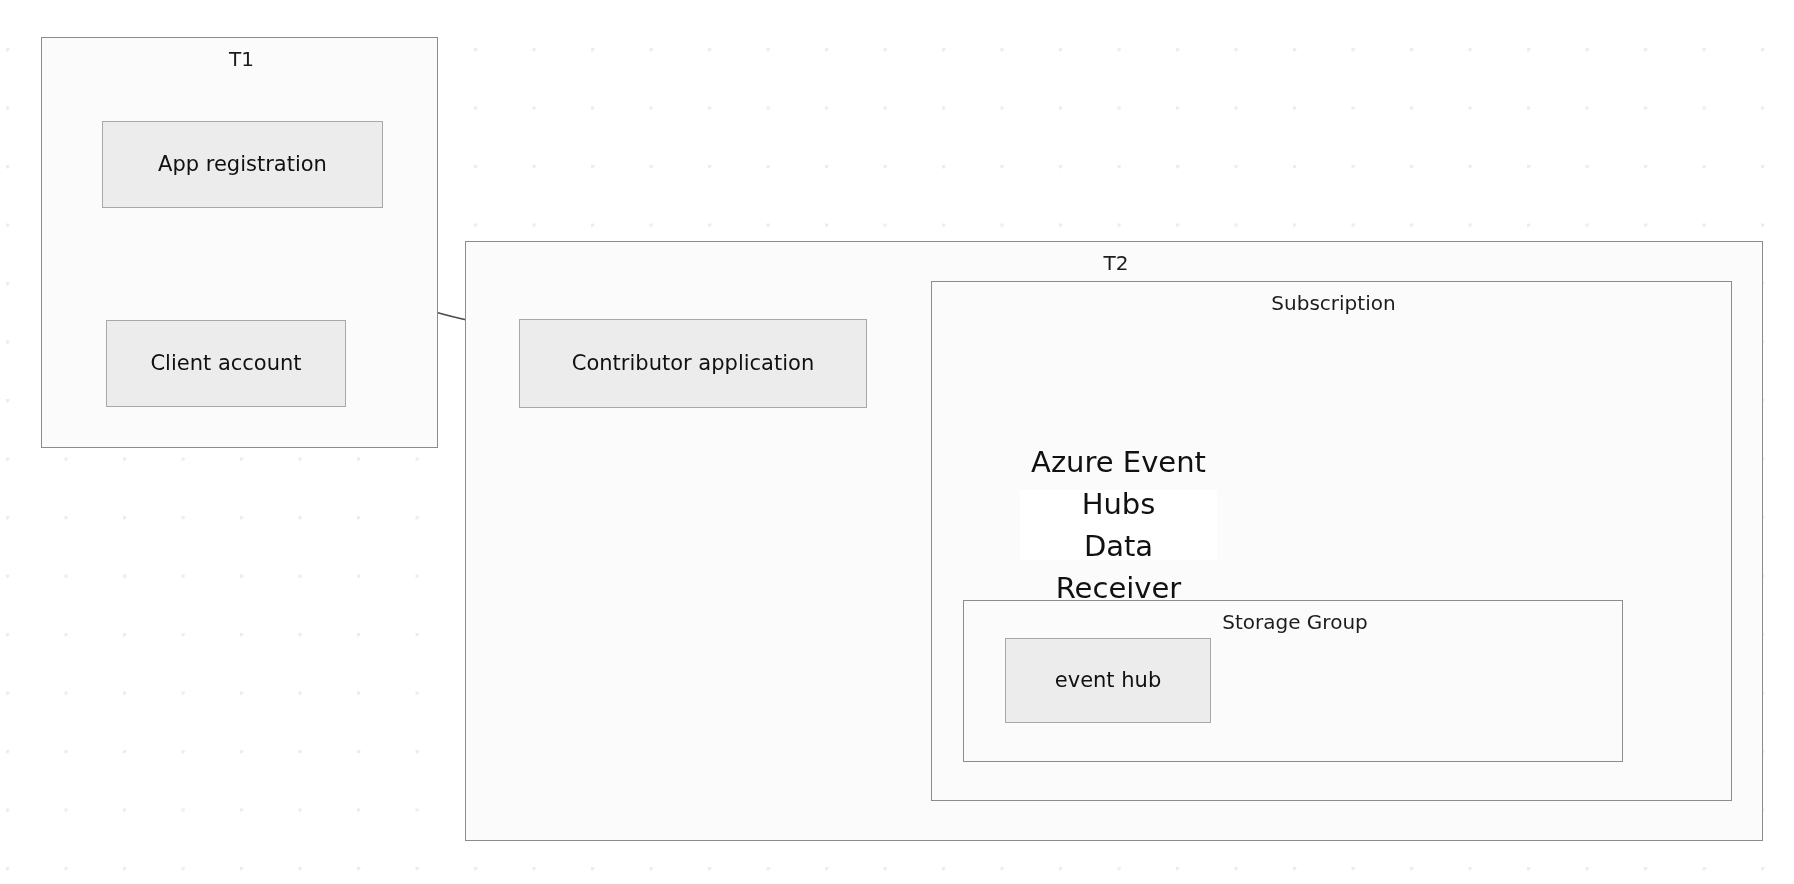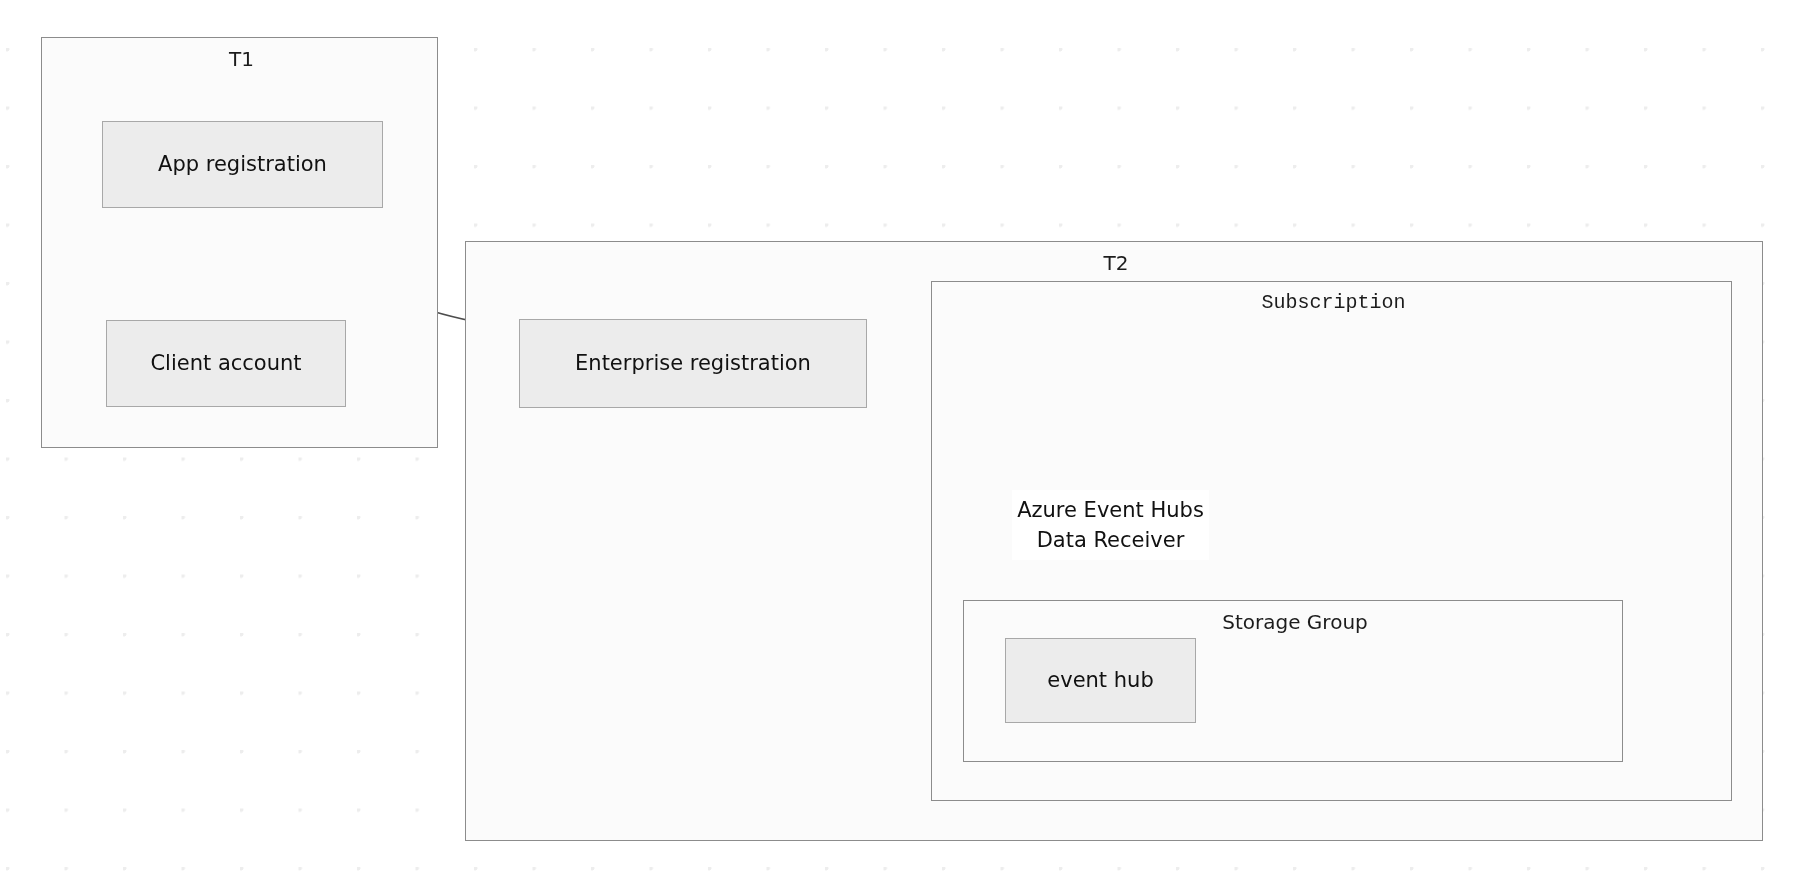--- a/index.html
+++ b/index.html
@@ -134,7 +134,7 @@
   </div>
 
   <div class="cluster" style="left:931px; top:281px; width:801px; height:520px;">
-    <div class="cluster-label" style="top:11px;font-family:Liberation Mono, monospace;">Subscription</div>
+    <div class="cluster-label" style="top:11px;">Subscription</div>
   </div>
 
   <div class="cluster" style="left:963px; top:600px; width:660px; height:162px;">

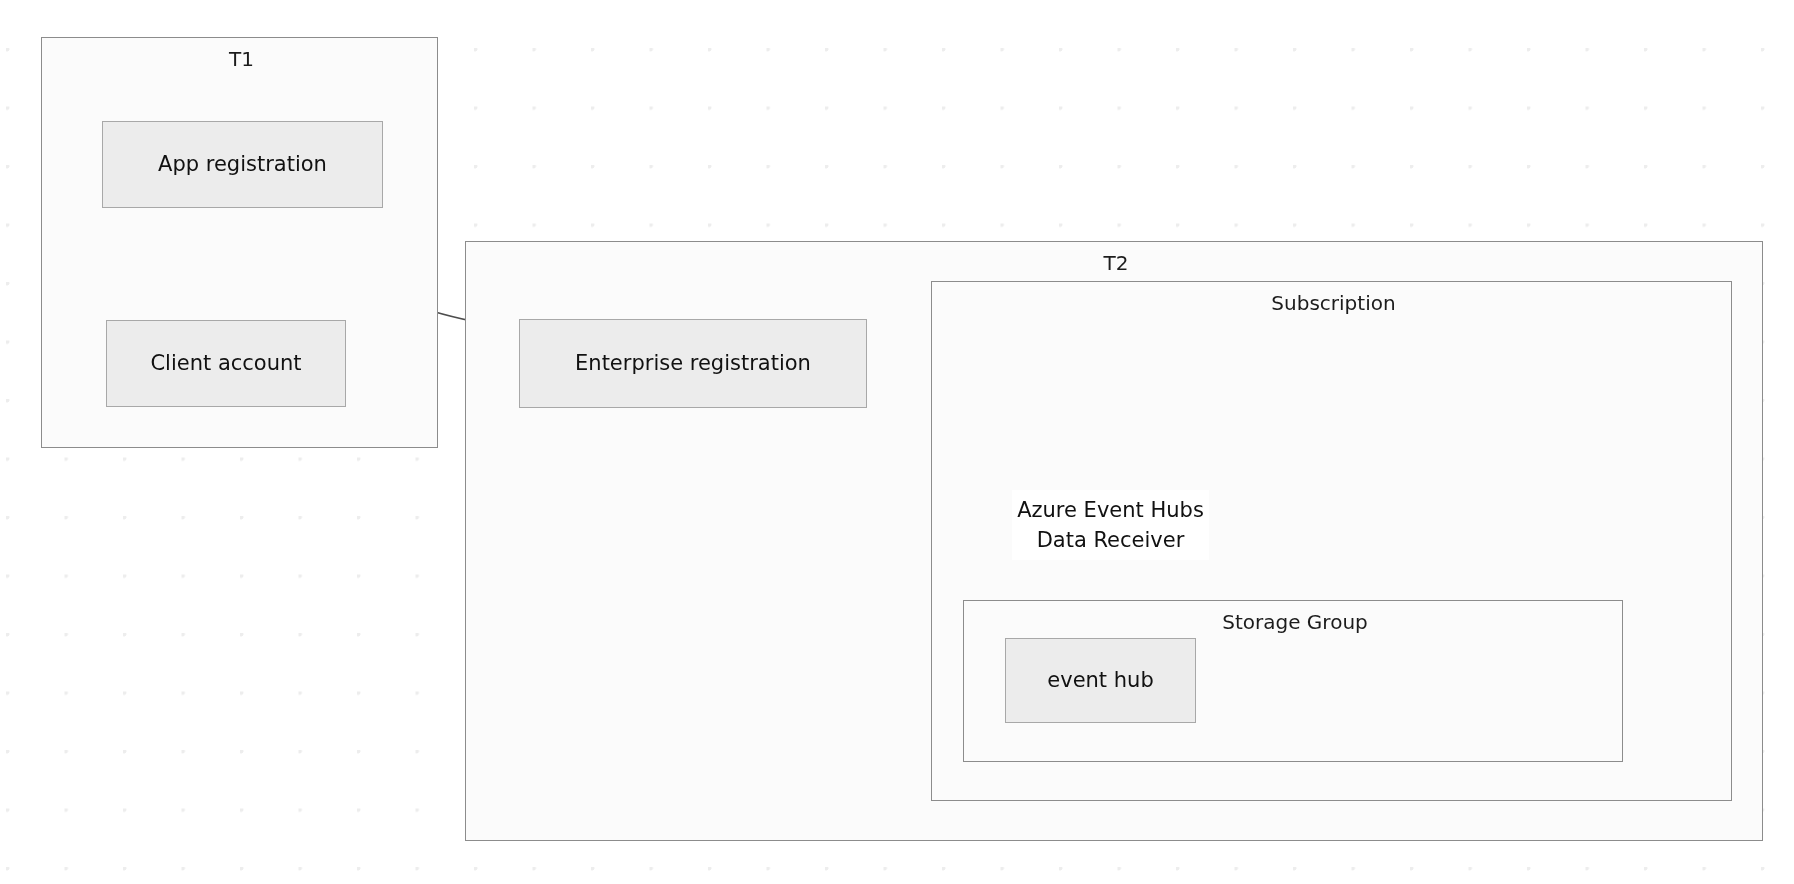--- a/index.html
+++ b/index.html
@@ -142,7 +142,7 @@
   </div>
 
   <div class="node" style="left:519px; top:319px; width:348px; height:89px;">
-    <span>Enterprise registration</span>
+    <span>Contributor application</span>
   </div>
 
   <div class="node" style="left:1005px; top:638px; width:191px; height:85px;">

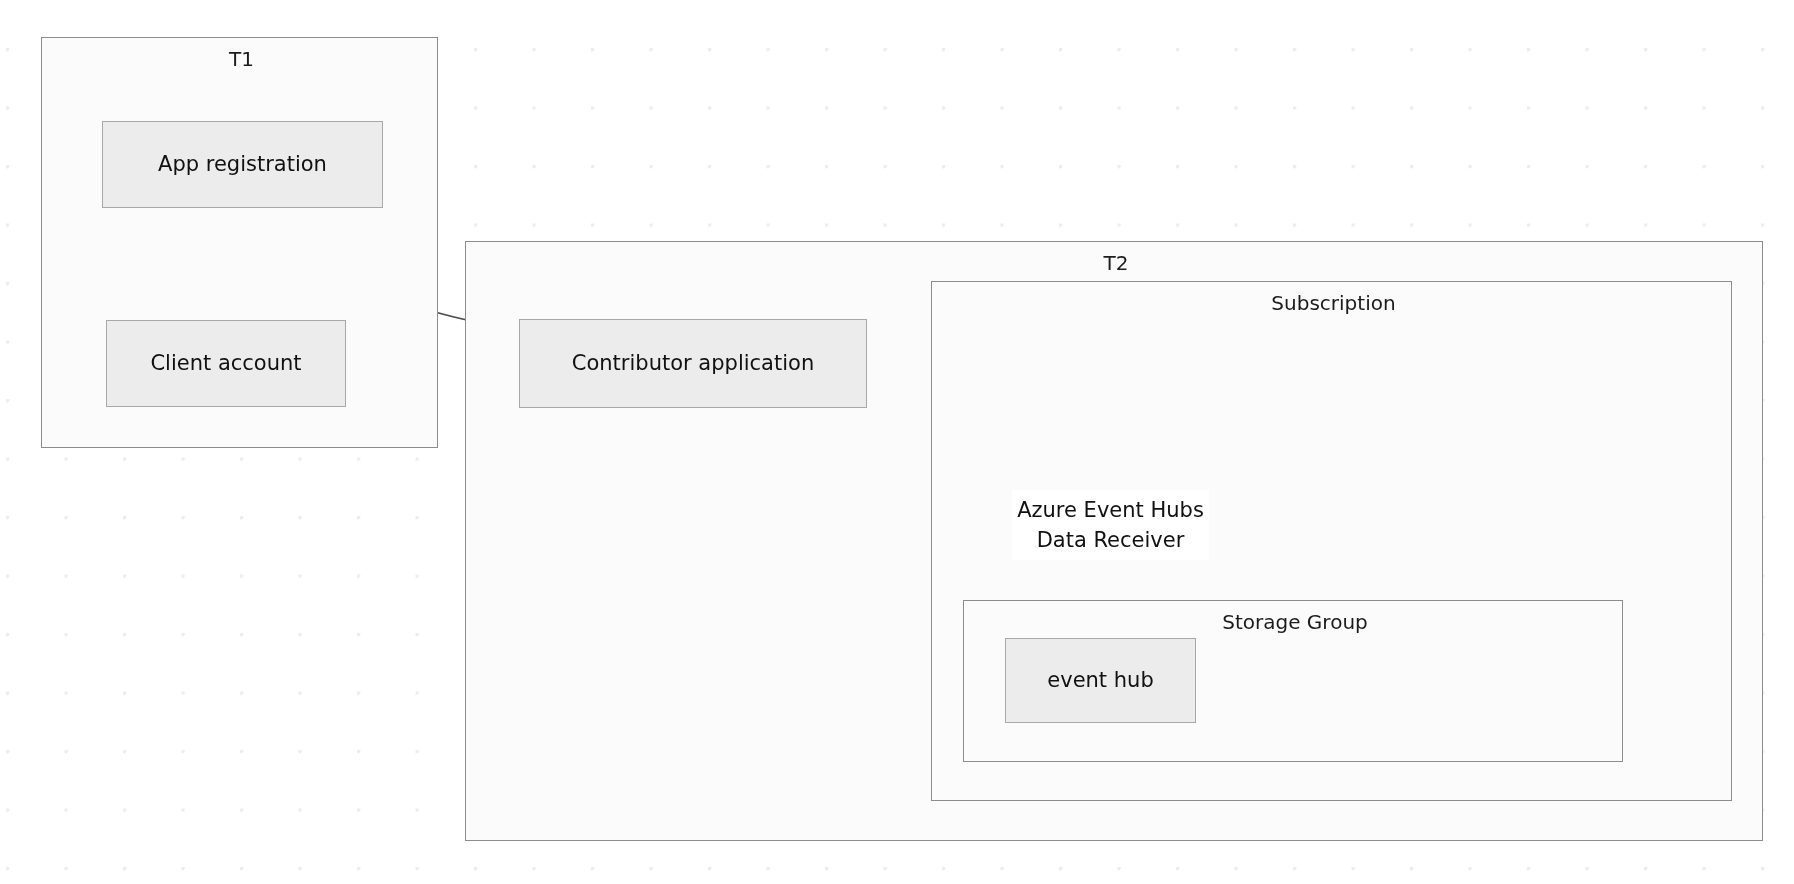--- a/index.html
+++ b/index.html
@@ -56,7 +56,7 @@
     box-sizing: border-box;
     background: #ffffff;
     color: #111111;
-    font-size: 21px;
+    font-size: 29px;
     line-height: 1.45;
     text-align: center;
     display: flex;
@@ -64,6 +64,7 @@
     justify-content: center;
     white-space: pre-line;
     padding: 1px 2px;
+    margin-left: 8px;
   }
 
   

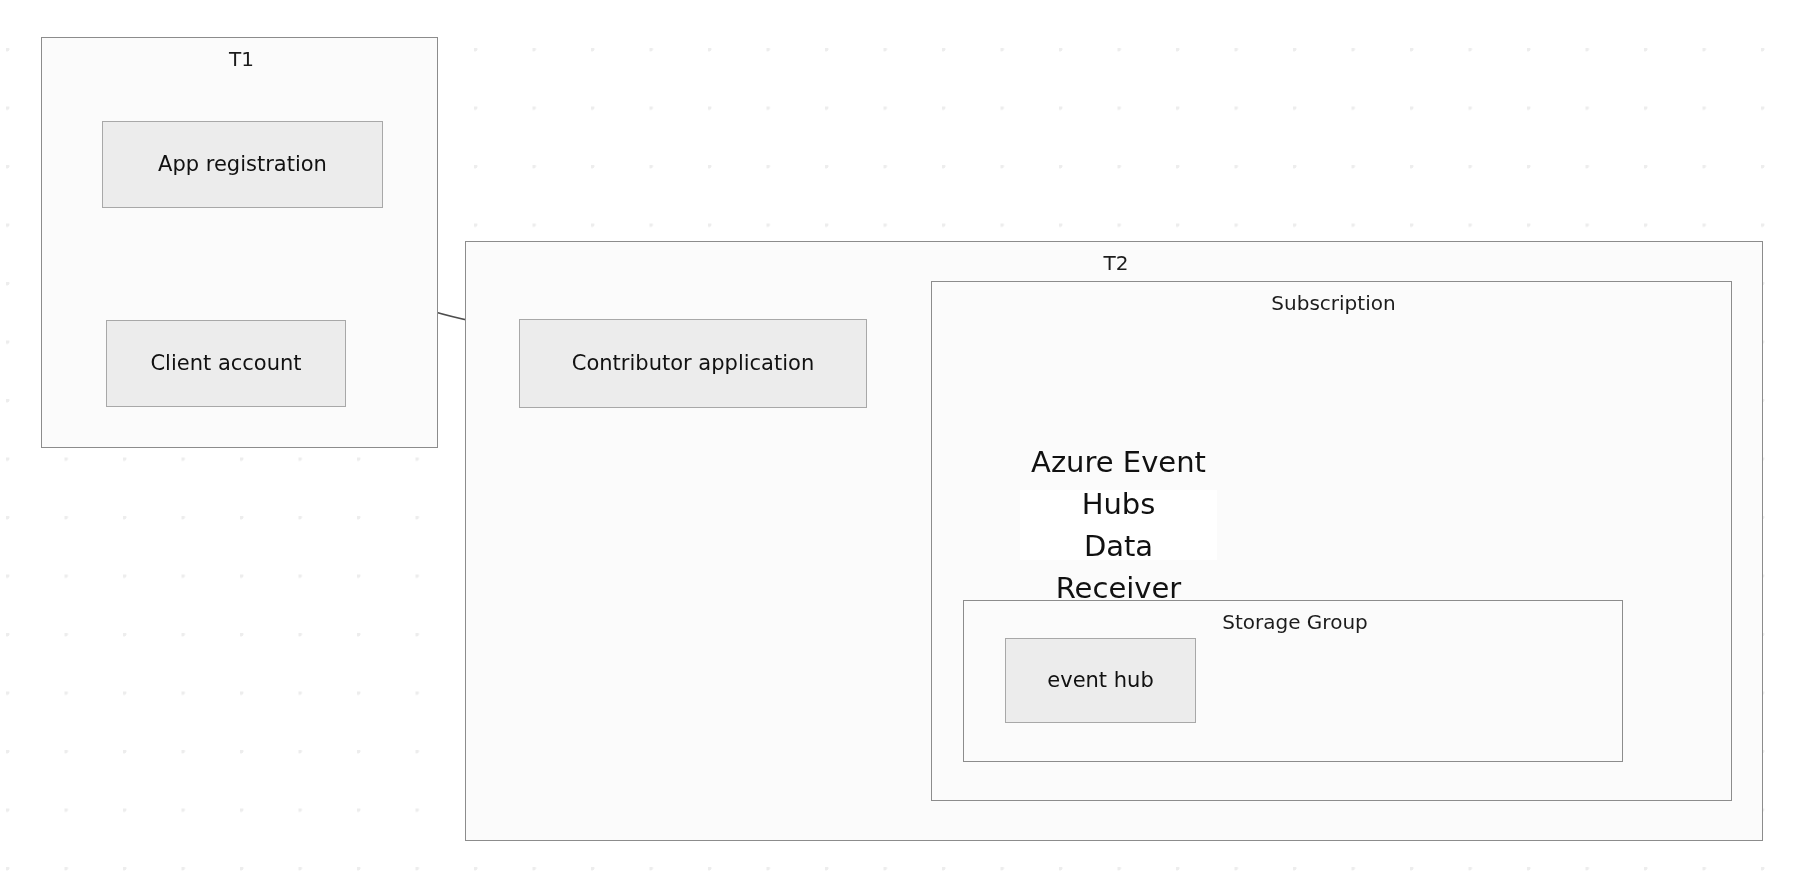--- a/index.html
+++ b/index.html
@@ -146,7 +146,7 @@
     <span>Contributor application</span>
   </div>
 
-  <div class="node" style="left:1005px; top:638px; width:191px; height:85px;">
+  <div class="node" style="left:1005px; top:638px; width:206px; height:85px;">
     <span>event hub</span>
   </div>
 

